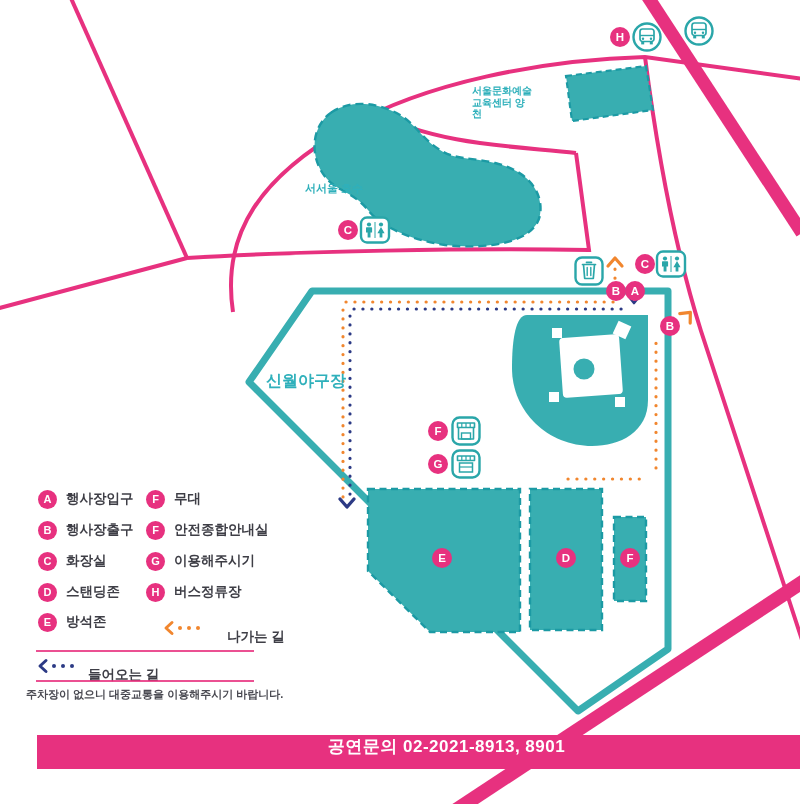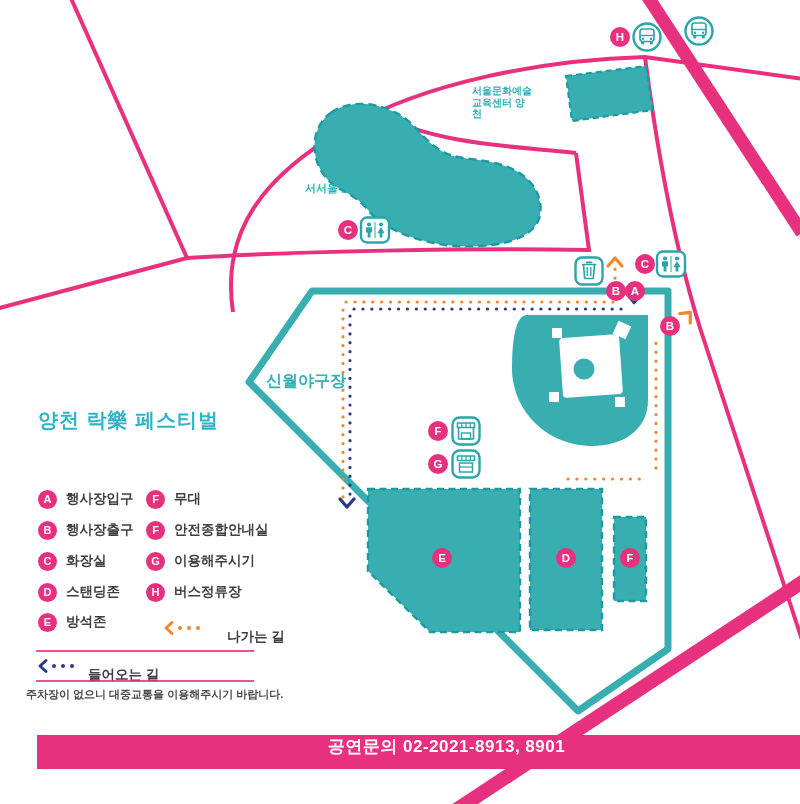--- a/index.html
+++ b/index.html
@@ -184,7 +184,6 @@
   <div class="mk" style="left:566px;top:558px;">D</div>
   <div class="mk" style="left:630px;top:558px;">F</div>
 
-  <div class="subtitle ovl">양천 락樂 페스티벌</div>
 
   <div class="lgi" style="left:38px;top:489px;">
     <span class="lgc">A</span>

